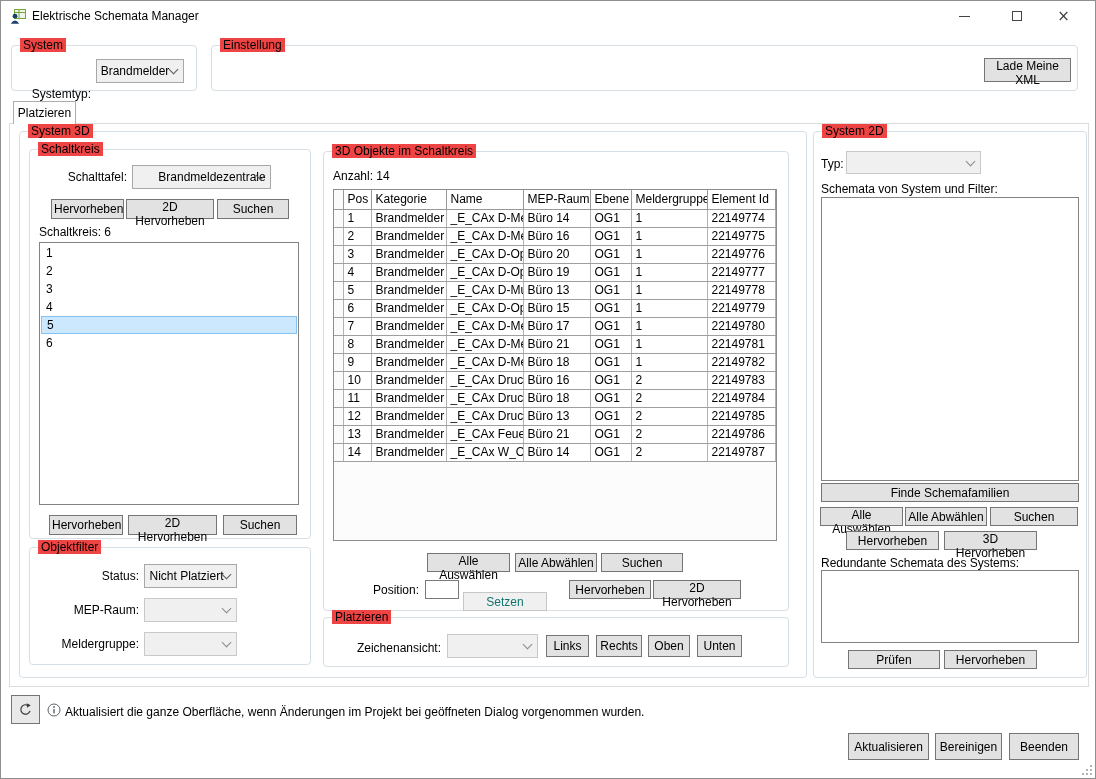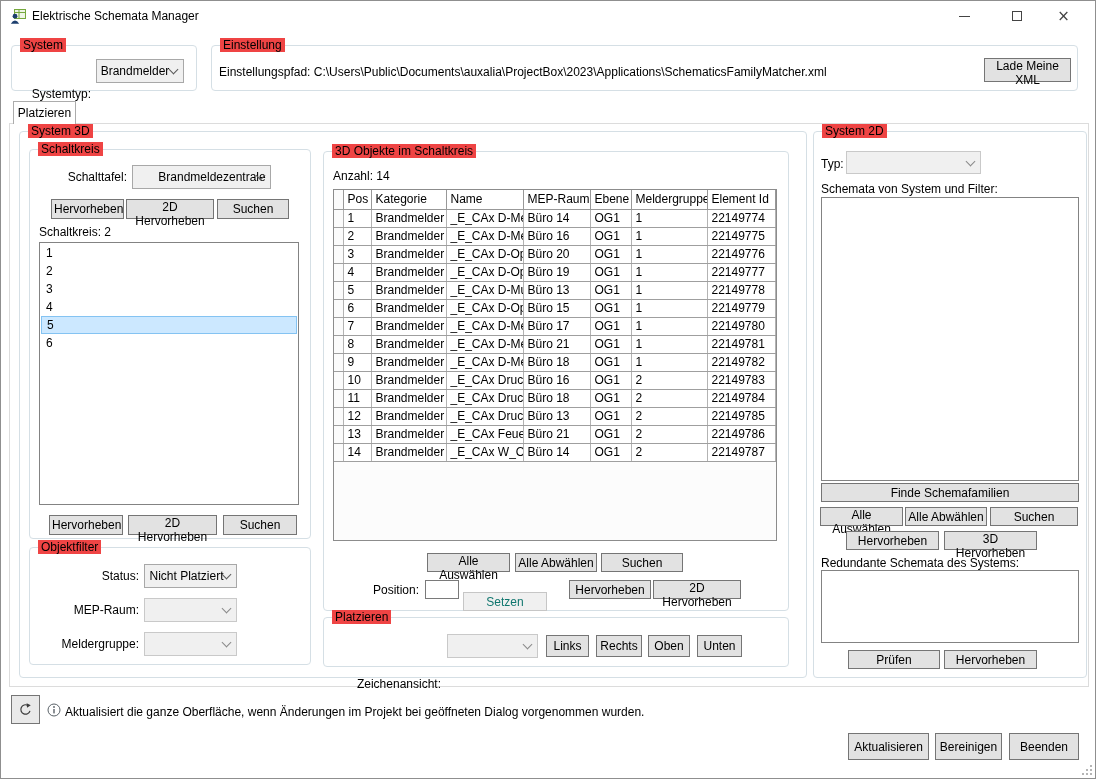--- a/index.html
+++ b/index.html
@@ -88,7 +88,6 @@
   <div class="gb" style="left:210px; top:44px; width:867px; height:46px;">
     <span class="gb-t">Einstellung</span>
   </div>
-  <span class="lbl" style="left:218px; top:64px;">Einstellungspfad: C:\Users\Public\Documents\auxalia\ProjectBox\2023\Applications\SchematicsFamilyMatcher.xml</span>
   <button class="btn" style="left:983px; top:57px; width:87px; height:24px;">Lade Meine XML</button>
 
   <div class="tab">Platzieren</div>

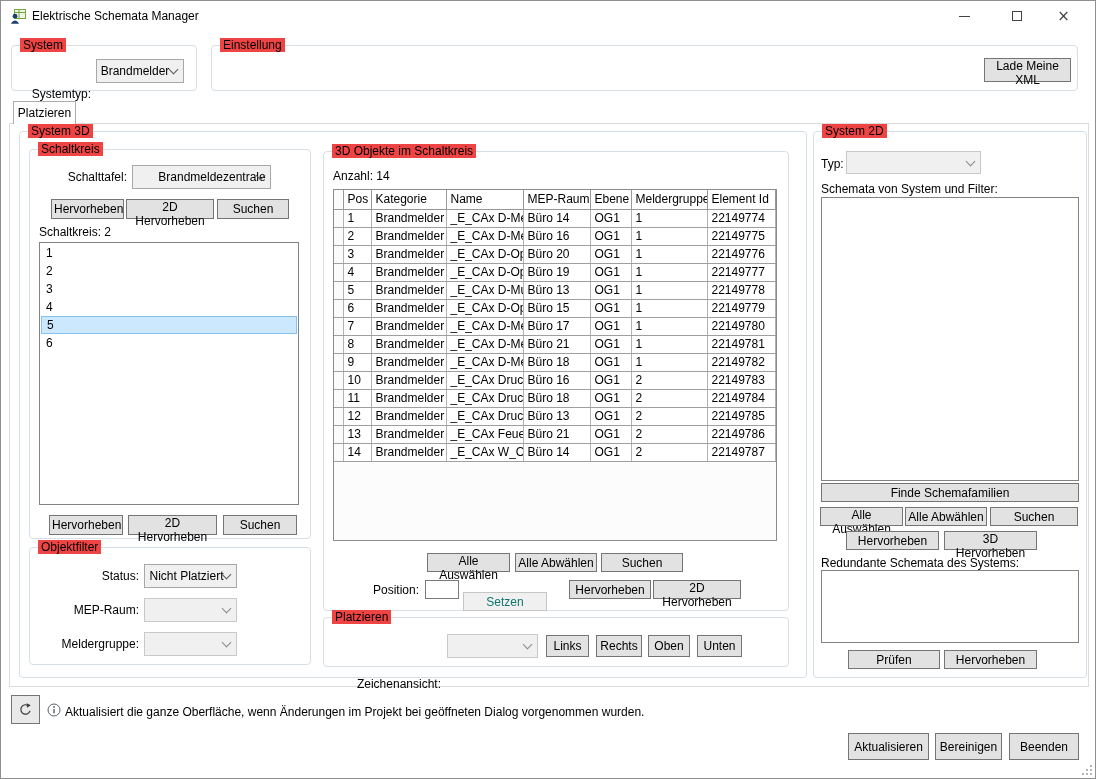--- a/index.html
+++ b/index.html
@@ -108,7 +108,7 @@
   <button class="btn" style="left:50px; top:198px; width:73px; height:20px;">Hervorheben</button>
   <button class="btn" style="left:125px; top:198px; width:88px; height:20px;">2D Hervorheben</button>
   <button class="btn" style="left:216px; top:198px; width:72px; height:20px;">Suchen</button>
-  <span class="lbl" style="left:38px; top:224px;">Schaltkreis: 2</span>
+  <span class="lbl" style="left:38px; top:224px;">Schaltkreis: 6</span>
   <div class="listbox" style="left:38px; top:241px; width:260px; height:263px;">
       <div class="list-item">1</div>
       <div class="list-item">2</div>

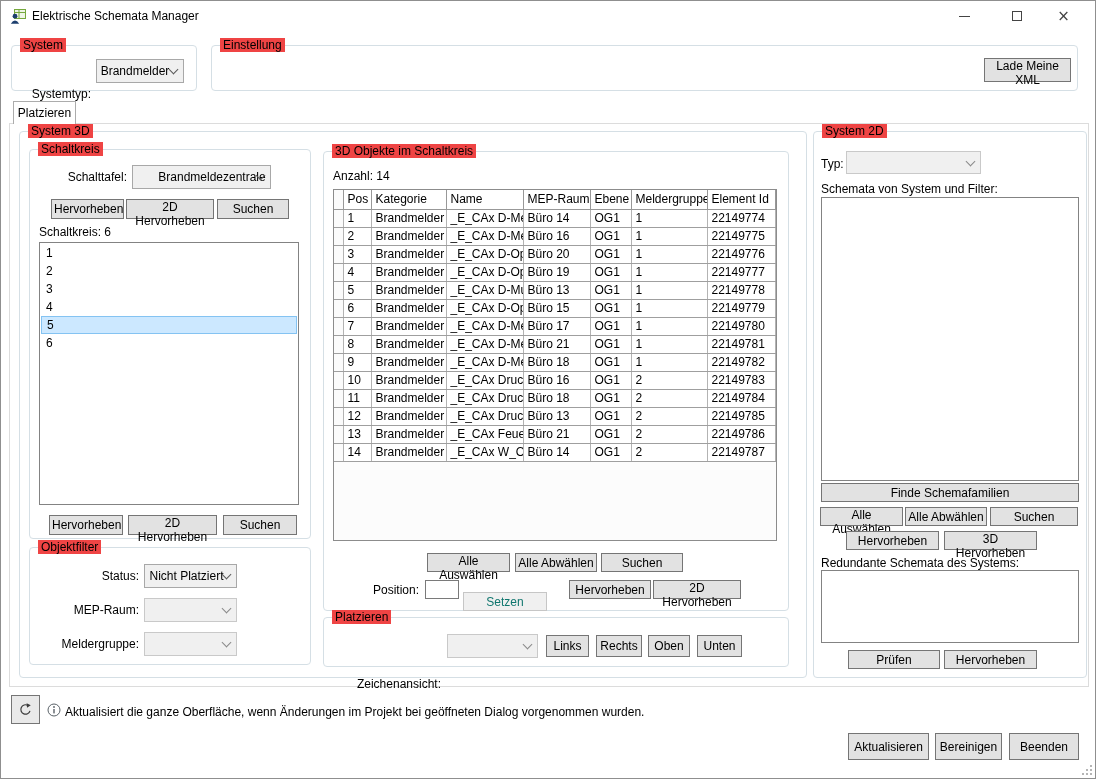--- a/index.html
+++ b/index.html
@@ -324,7 +324,7 @@
   <div class="gb" style="left:322px; top:616px; width:466px; height:50px;">
     <span class="gb-t">Platzieren</span>
   </div>
-  <span class="lbl r" style="left:340px; top:640px; width:100px;margin-top:36px;">Zeichenansicht:</span>
+  <span class="lbl r" style="left:340px; top:640px; width:100px;">Zeichenansicht:</span>
   <div class="combo empty" style="left:446px; top:633px; width:91px; height:24px;">
     <span></span>
     <i class="chev"></i>

